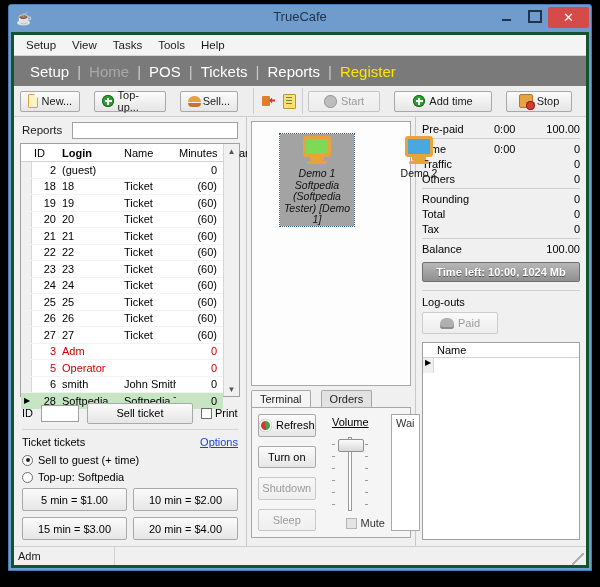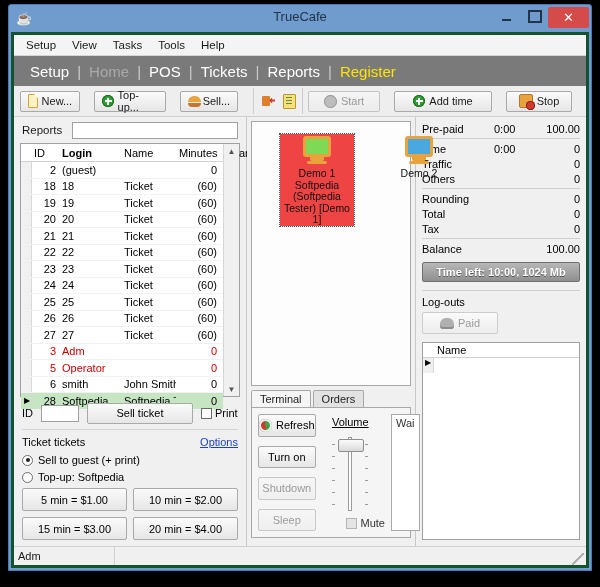--- a/index.html
+++ b/index.html
@@ -212,7 +212,7 @@
   .mon .base { width:20px;height:3px;background:#e8a33d;margin:0 auto;
     border-radius:2px;}
   .pc .cap { font-size:10.5px; color:#111; line-height:11.5px; margin-top:2px;}
-  .pc.selected { background:#ef4444; outline:1px dotted #3a5a7a; }
+  .pc.selected { background:#a3a3a3; outline:1px dotted #3a5a7a;font-style:italic; }
   #bottomcenter { height:152px; flex:none; margin:4px 4px 4px 4px; }
   #tabstrip { display:flex; align-items:flex-end; height:17px; }
   .tab { font-size:11px; padding:2px 8px 2px 8px; border:1px solid #a8a8a8;

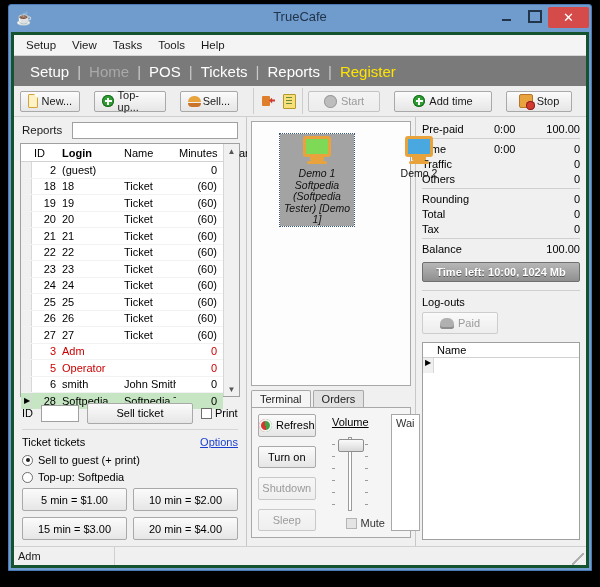--- a/index.html
+++ b/index.html
@@ -217,7 +217,7 @@
   #tabstrip { display:flex; align-items:flex-end; height:17px; }
   .tab { font-size:11px; padding:2px 8px 2px 8px; border:1px solid #a8a8a8;
     border-bottom:none; background:#e2e2e2; border-radius:2px 2px 0 0;
-    margin-right:2px; color:#222;}
+    margin-right:10px; color:#222;}
   .tab.active { background:#f5f5f5; }
   #tabpanel { border:1px solid #a8a8a8; background:#f5f5f5; height:131px;
     display:flex; padding:6px; box-sizing:border-box; position:relative; }

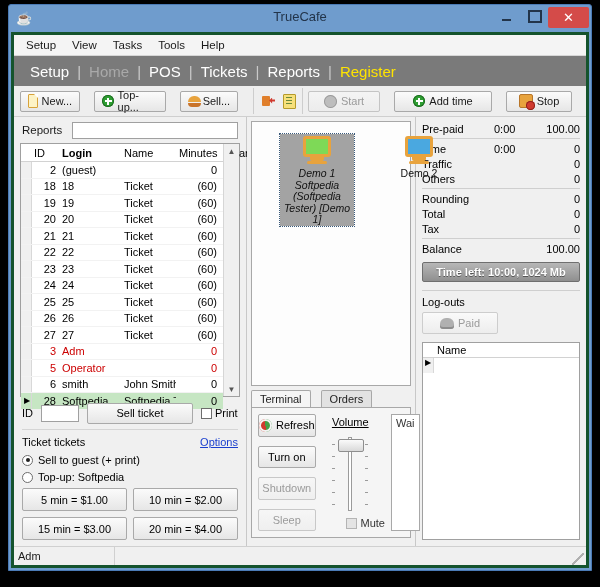--- a/index.html
+++ b/index.html
@@ -532,7 +532,7 @@
           </div>
           <div class="radio-row">
             <span class="rb on"></span>
-            <span>Sell to guest (+ print)</span>
+            <span>Sell to guest (+ time)</span>
           </div>
           <div class="radio-row">
             <span class="rb"></span>

